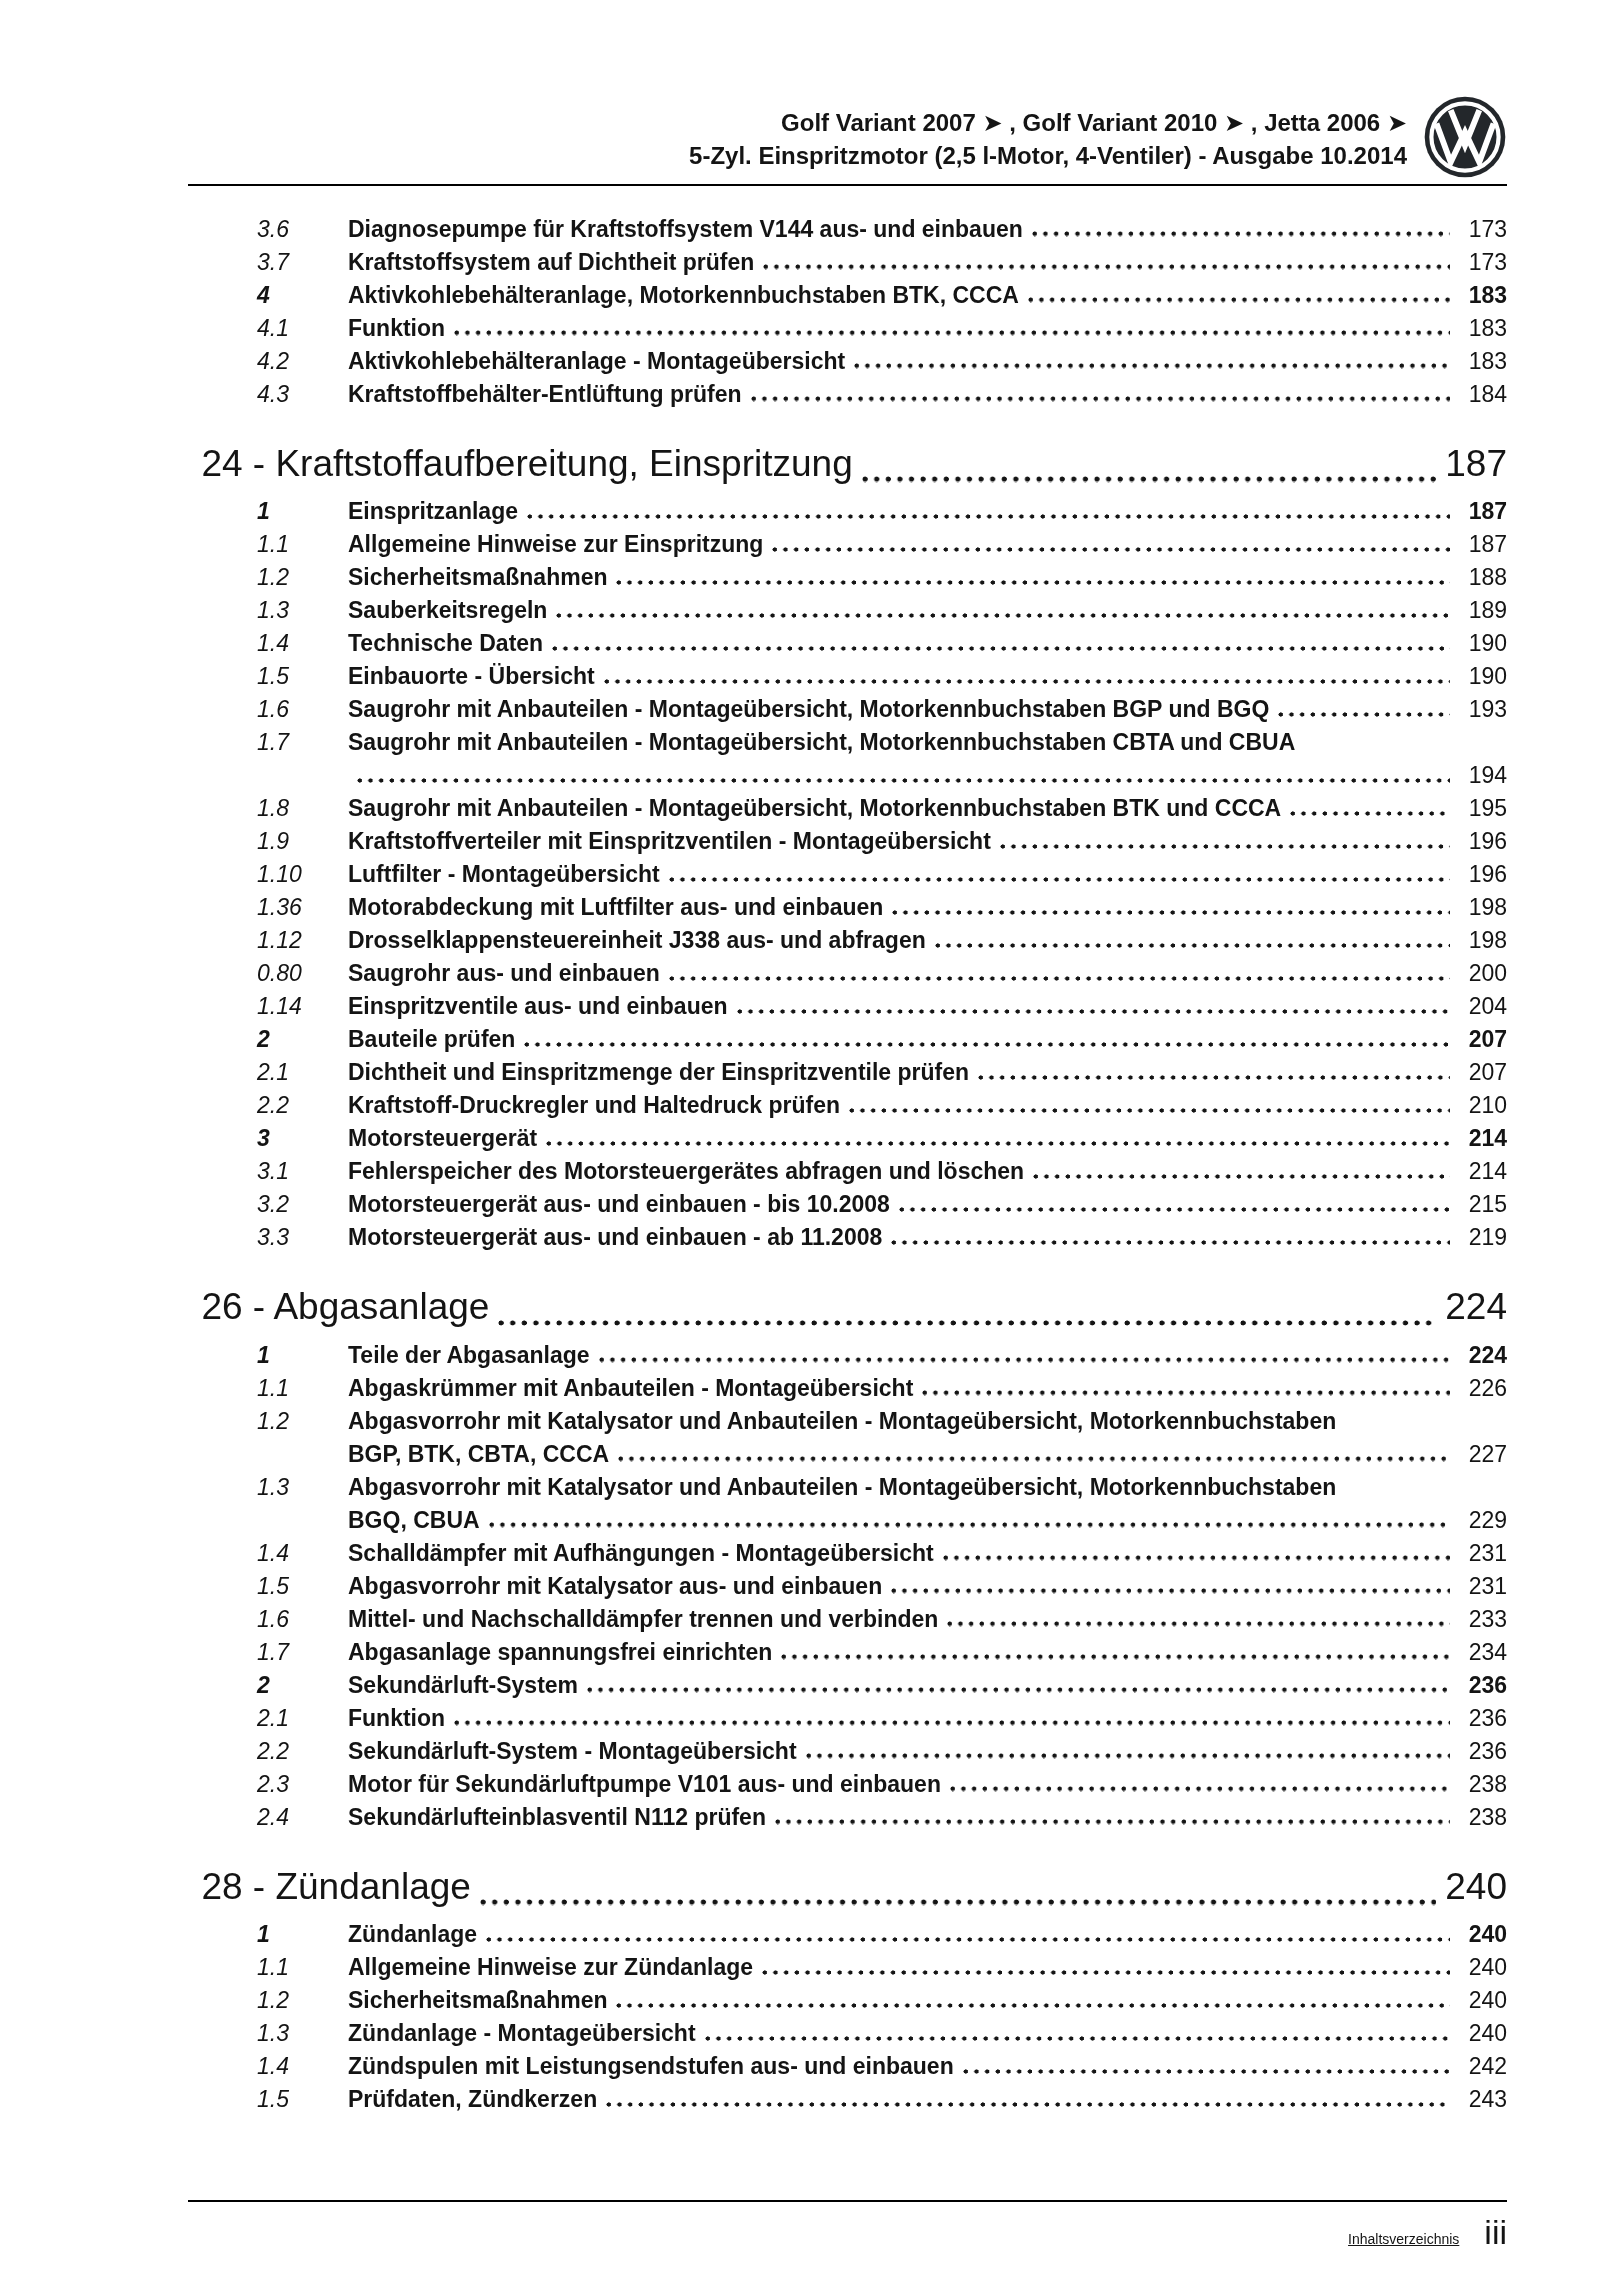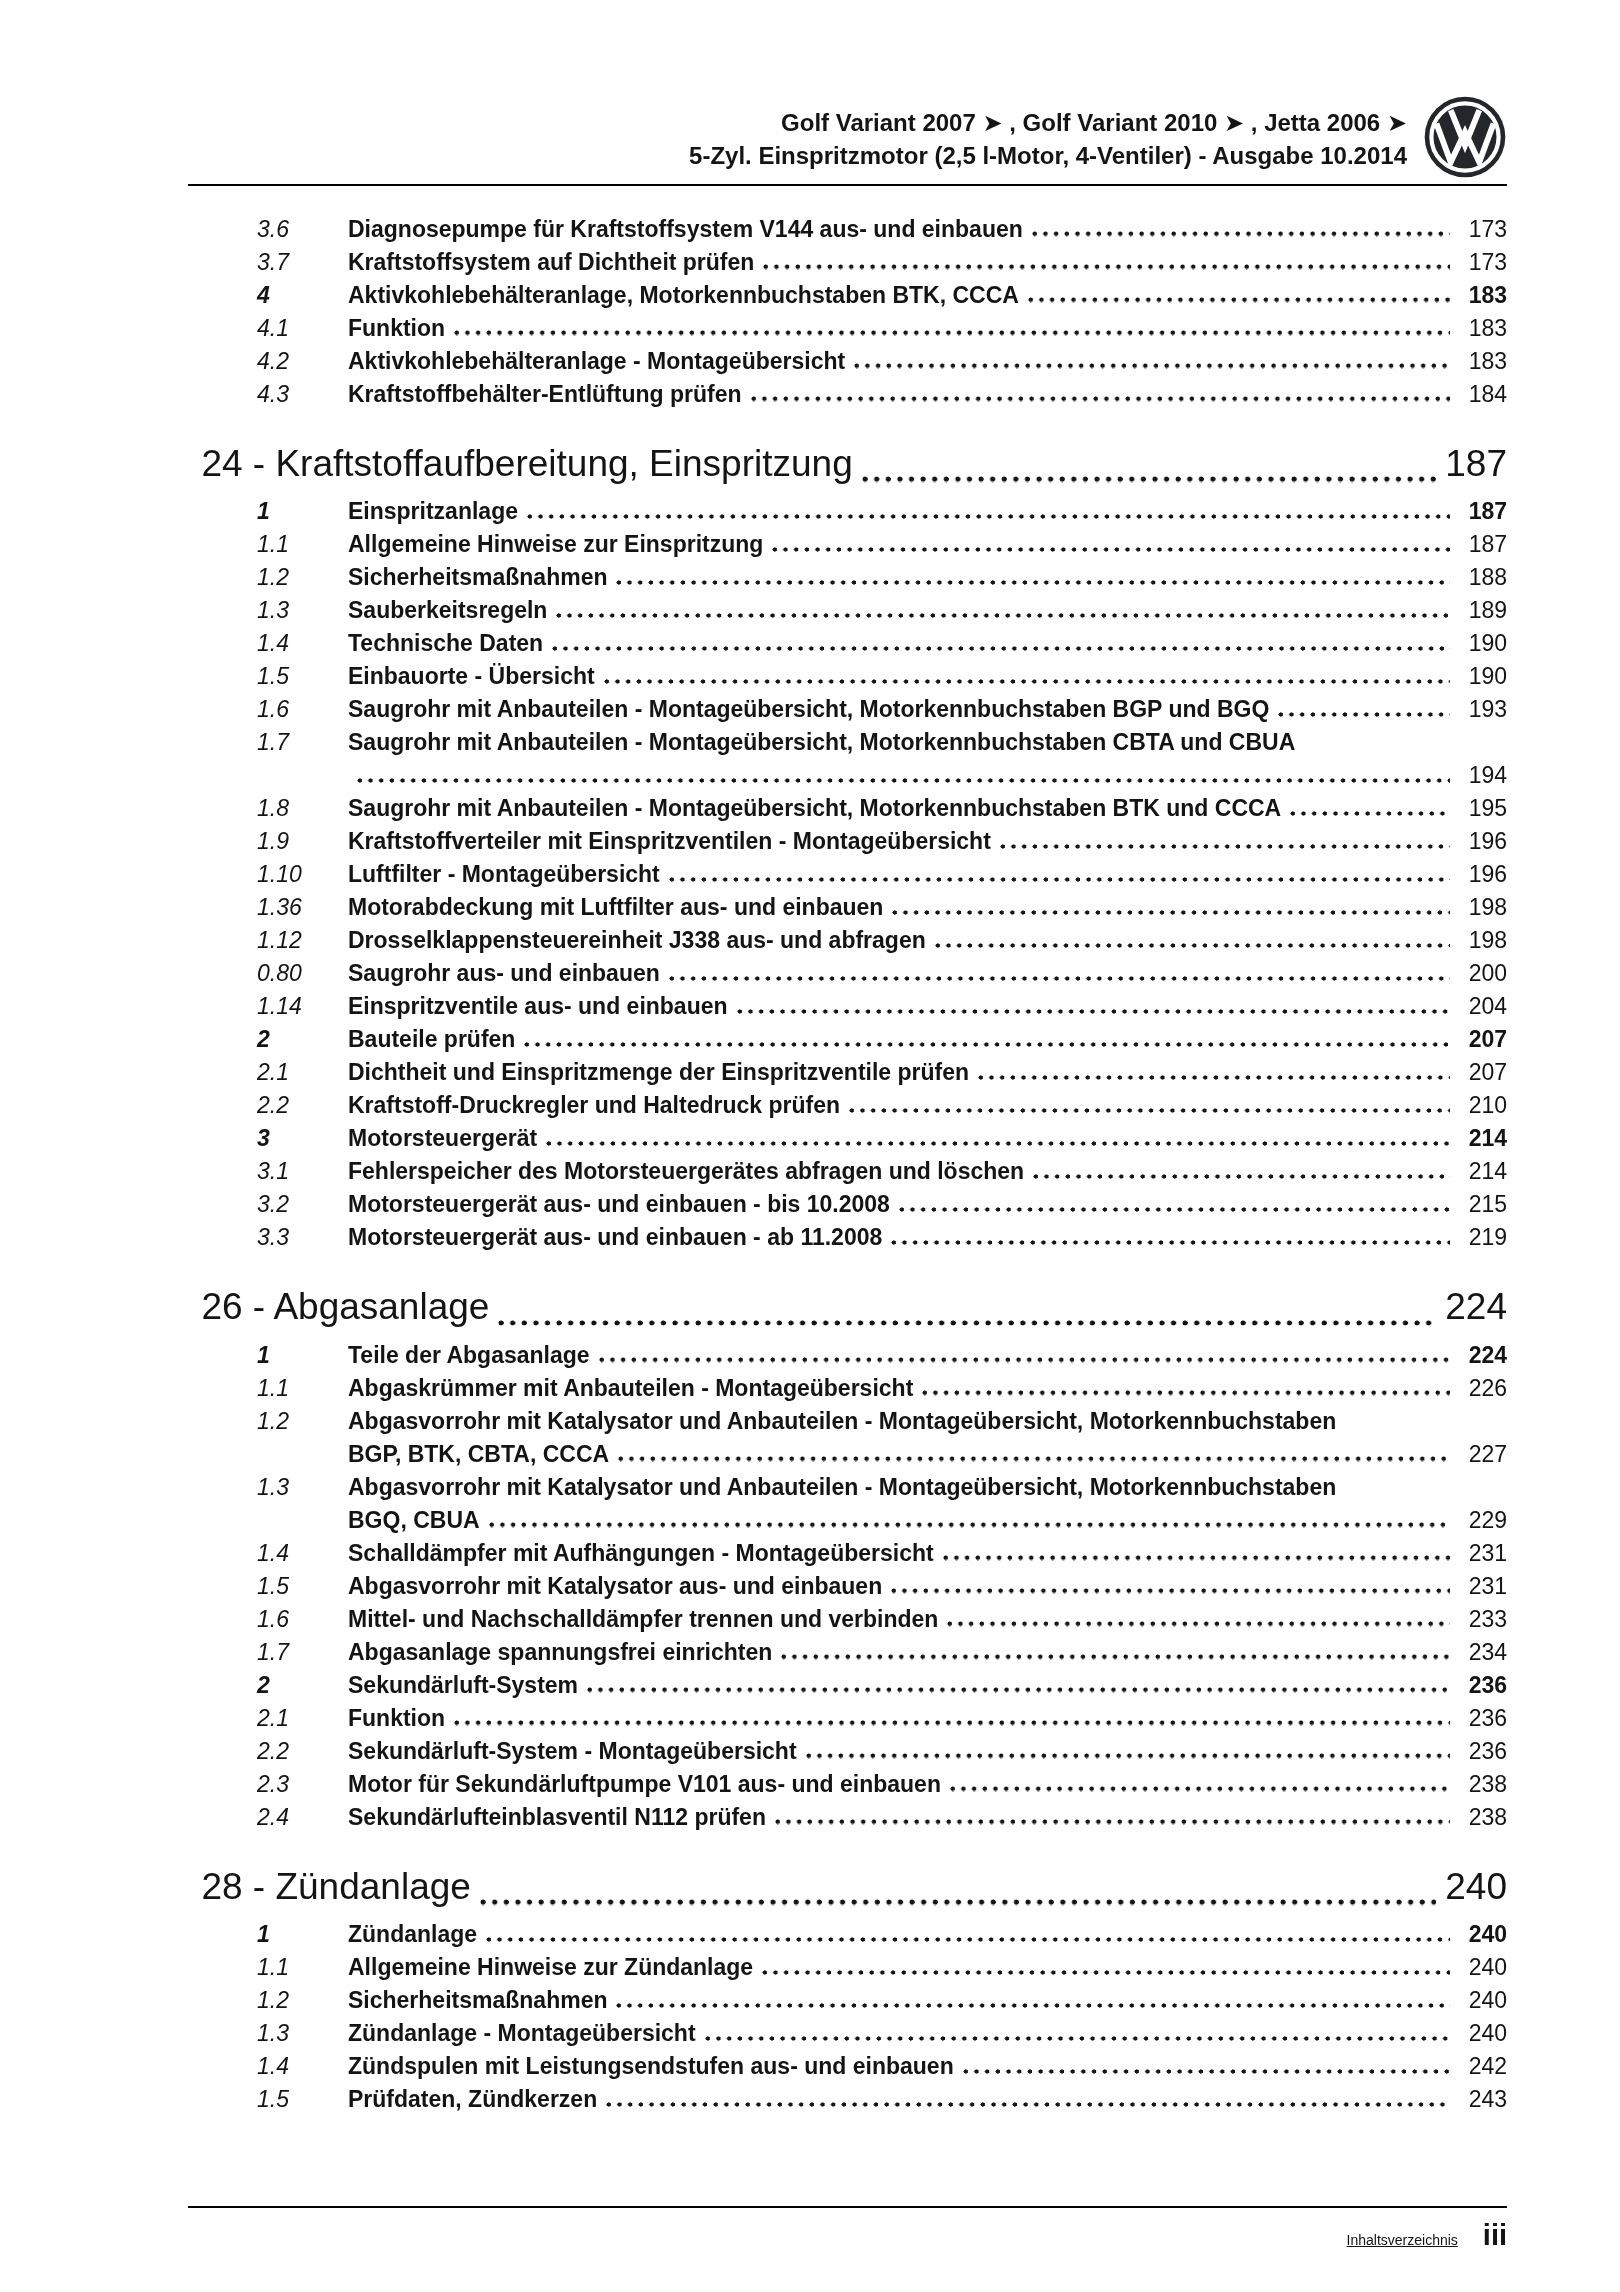--- a/index.html
+++ b/index.html
@@ -106,7 +106,7 @@
     padding-top: 10.7px;
   }
   .footer-label { font-size: 14px; text-decoration: underline; }
-  .footer-page  { font-size: 29px; font-weight: 700; }
+  .footer-page  { font-size: 34px; font-weight: 400; }
 </style>
 </head>
 <body>

